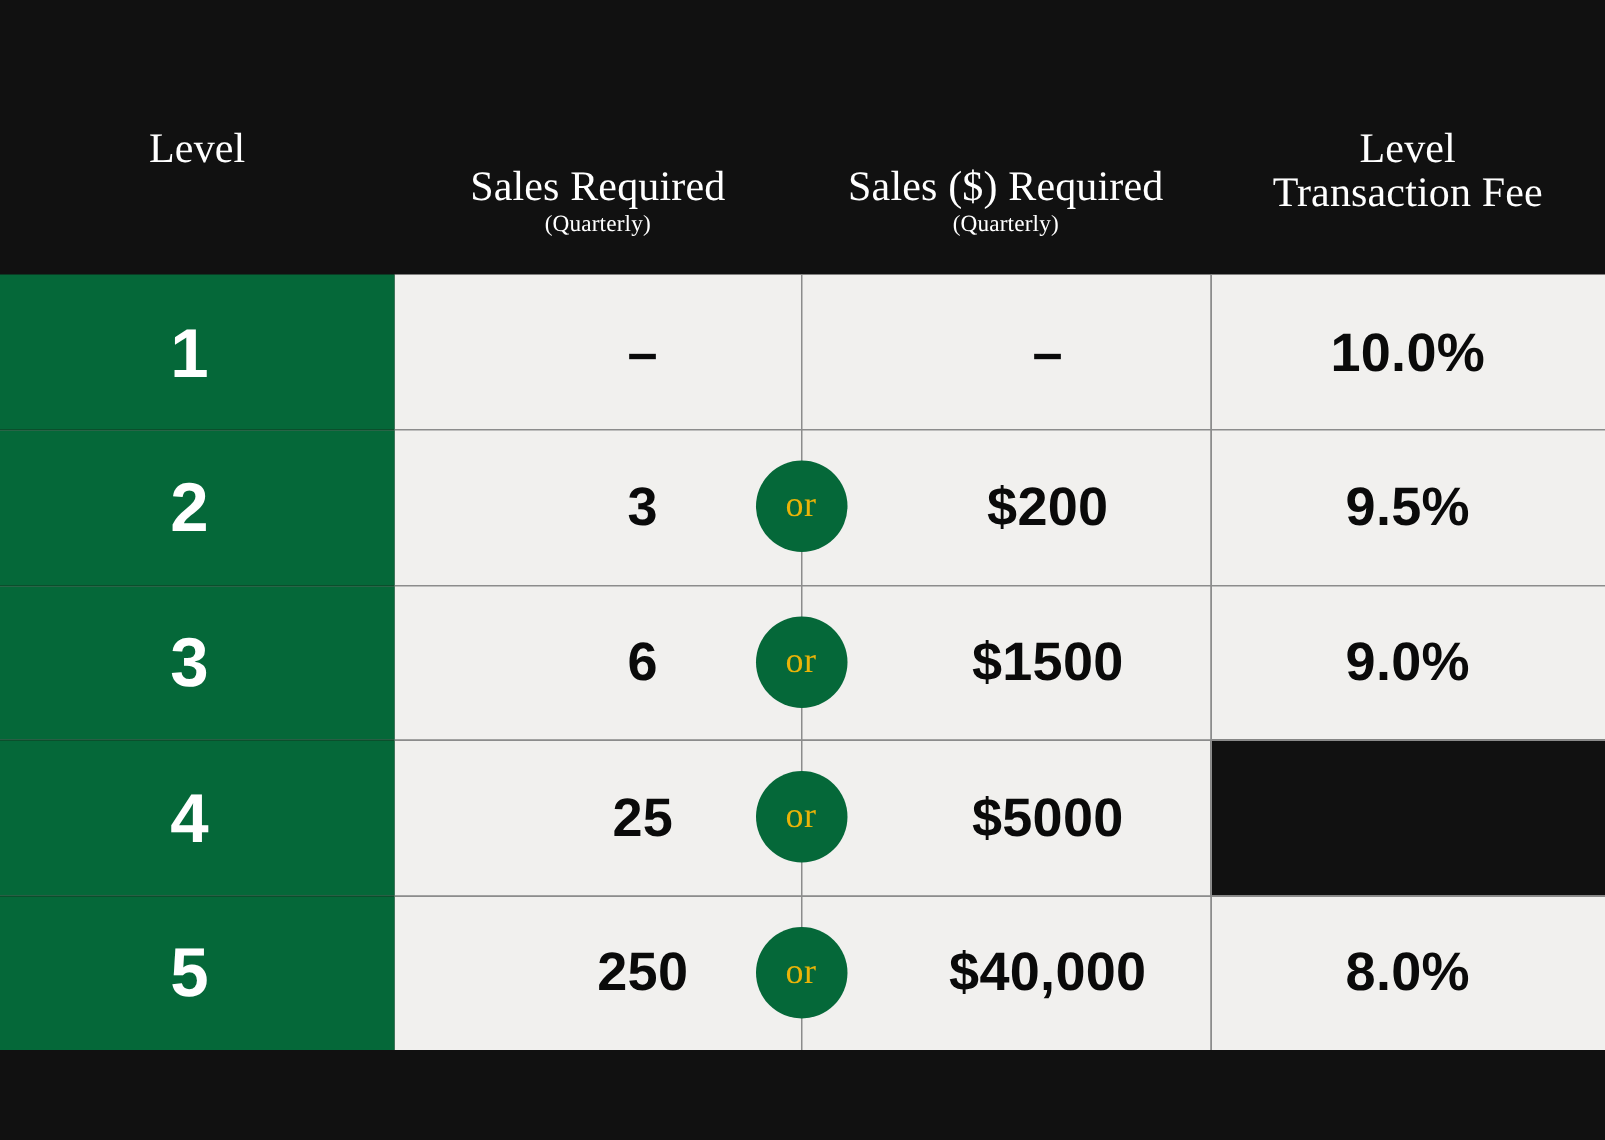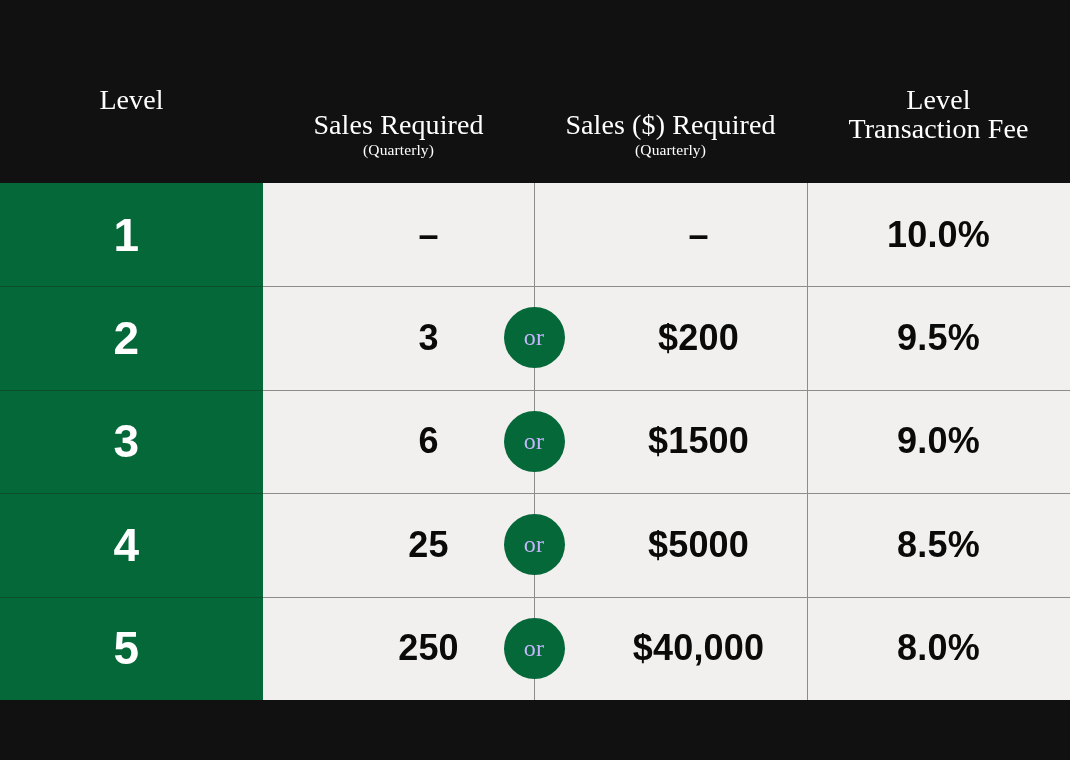--- a/index.html
+++ b/index.html
@@ -148,7 +148,7 @@
     margin-left:-30.5px;
     border-radius:50%;
     background:#056839;
-    color:#c4b5fd;
+    color:#eab308;
     display:flex;
     align-items:center;
     justify-content:center;

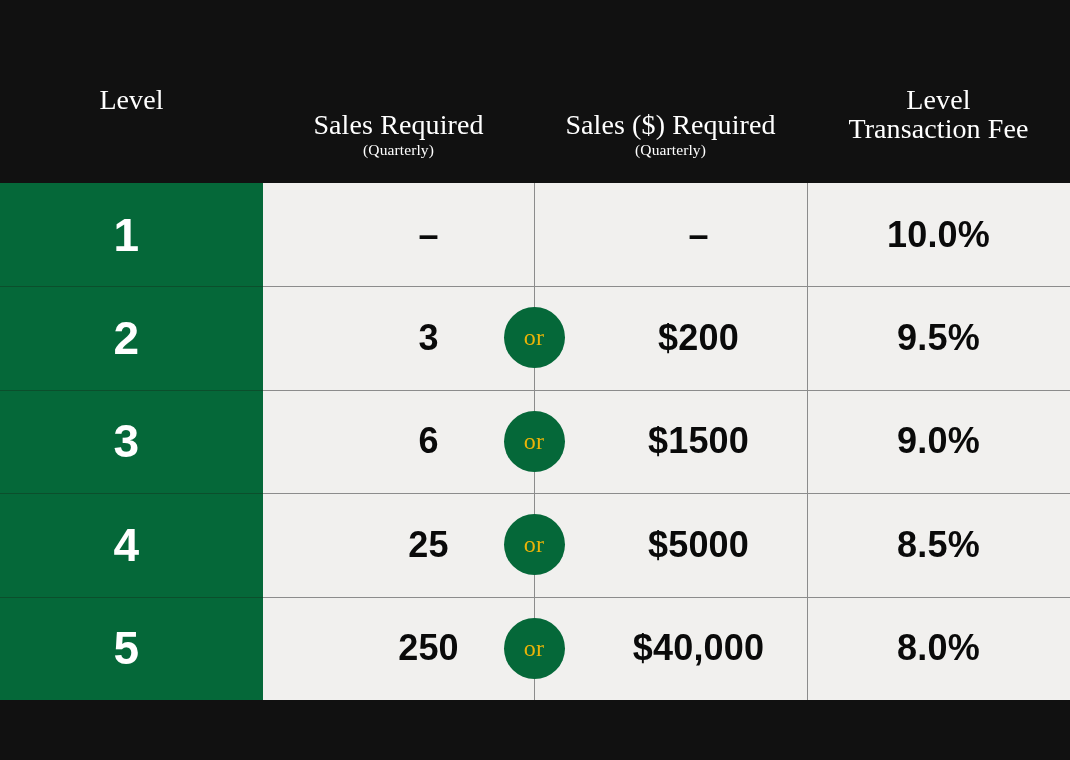--- a/index.html
+++ b/index.html
@@ -244,9 +244,6 @@
       <div class="data-cell dollars">
         <span class="val">$5000</span>
       </div>
-      <div class="data-cell fee">
-        <span class="val">8.5%</span>
-      </div>
     </div>
 
     <div class="row">

